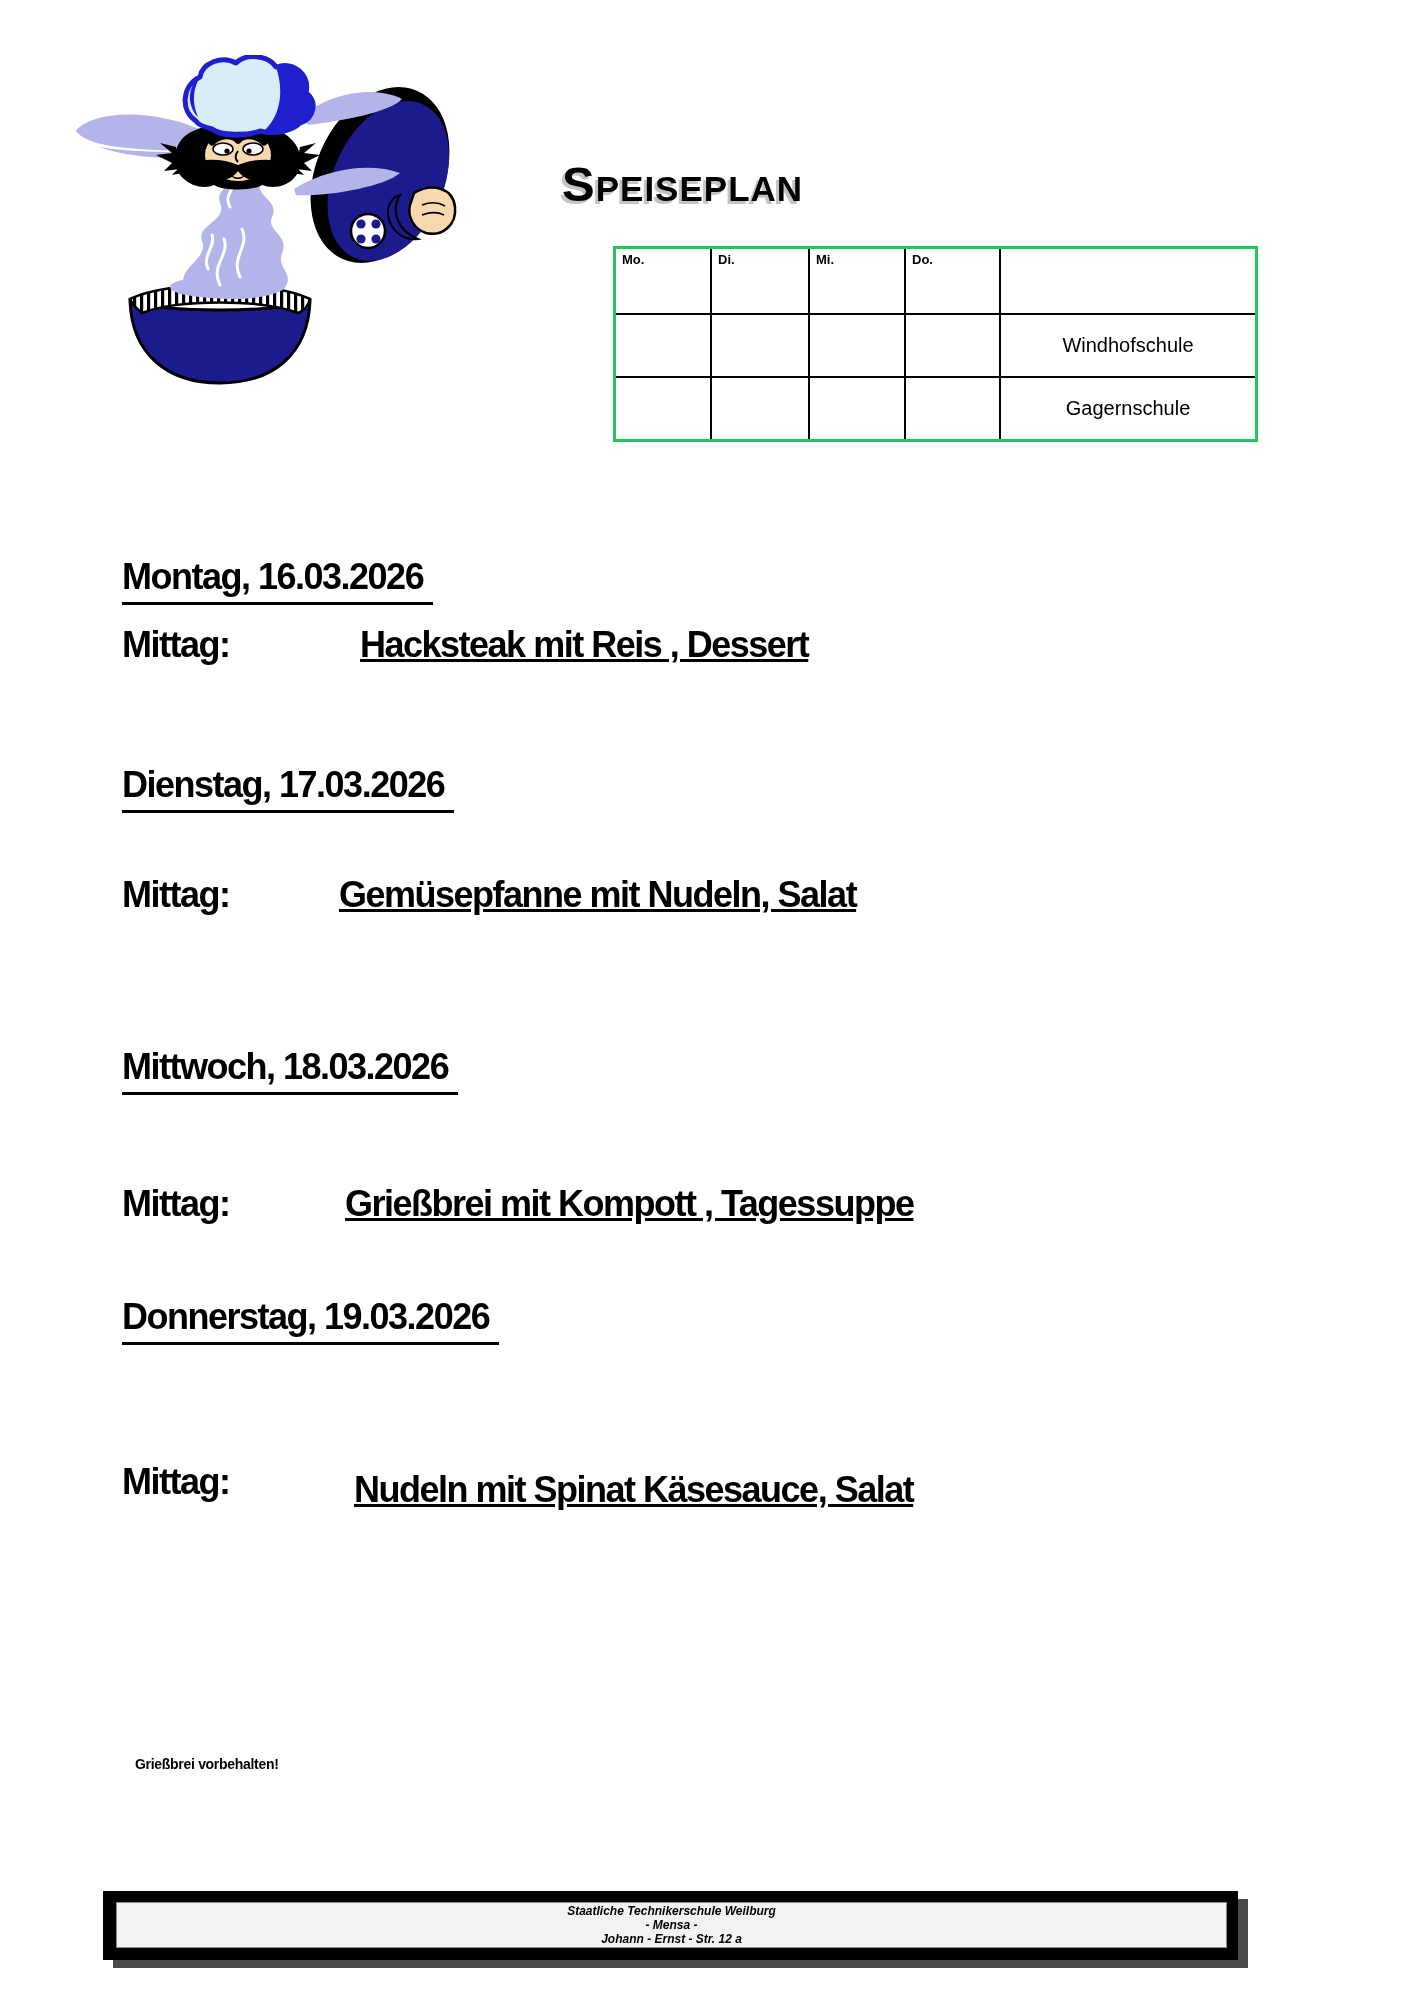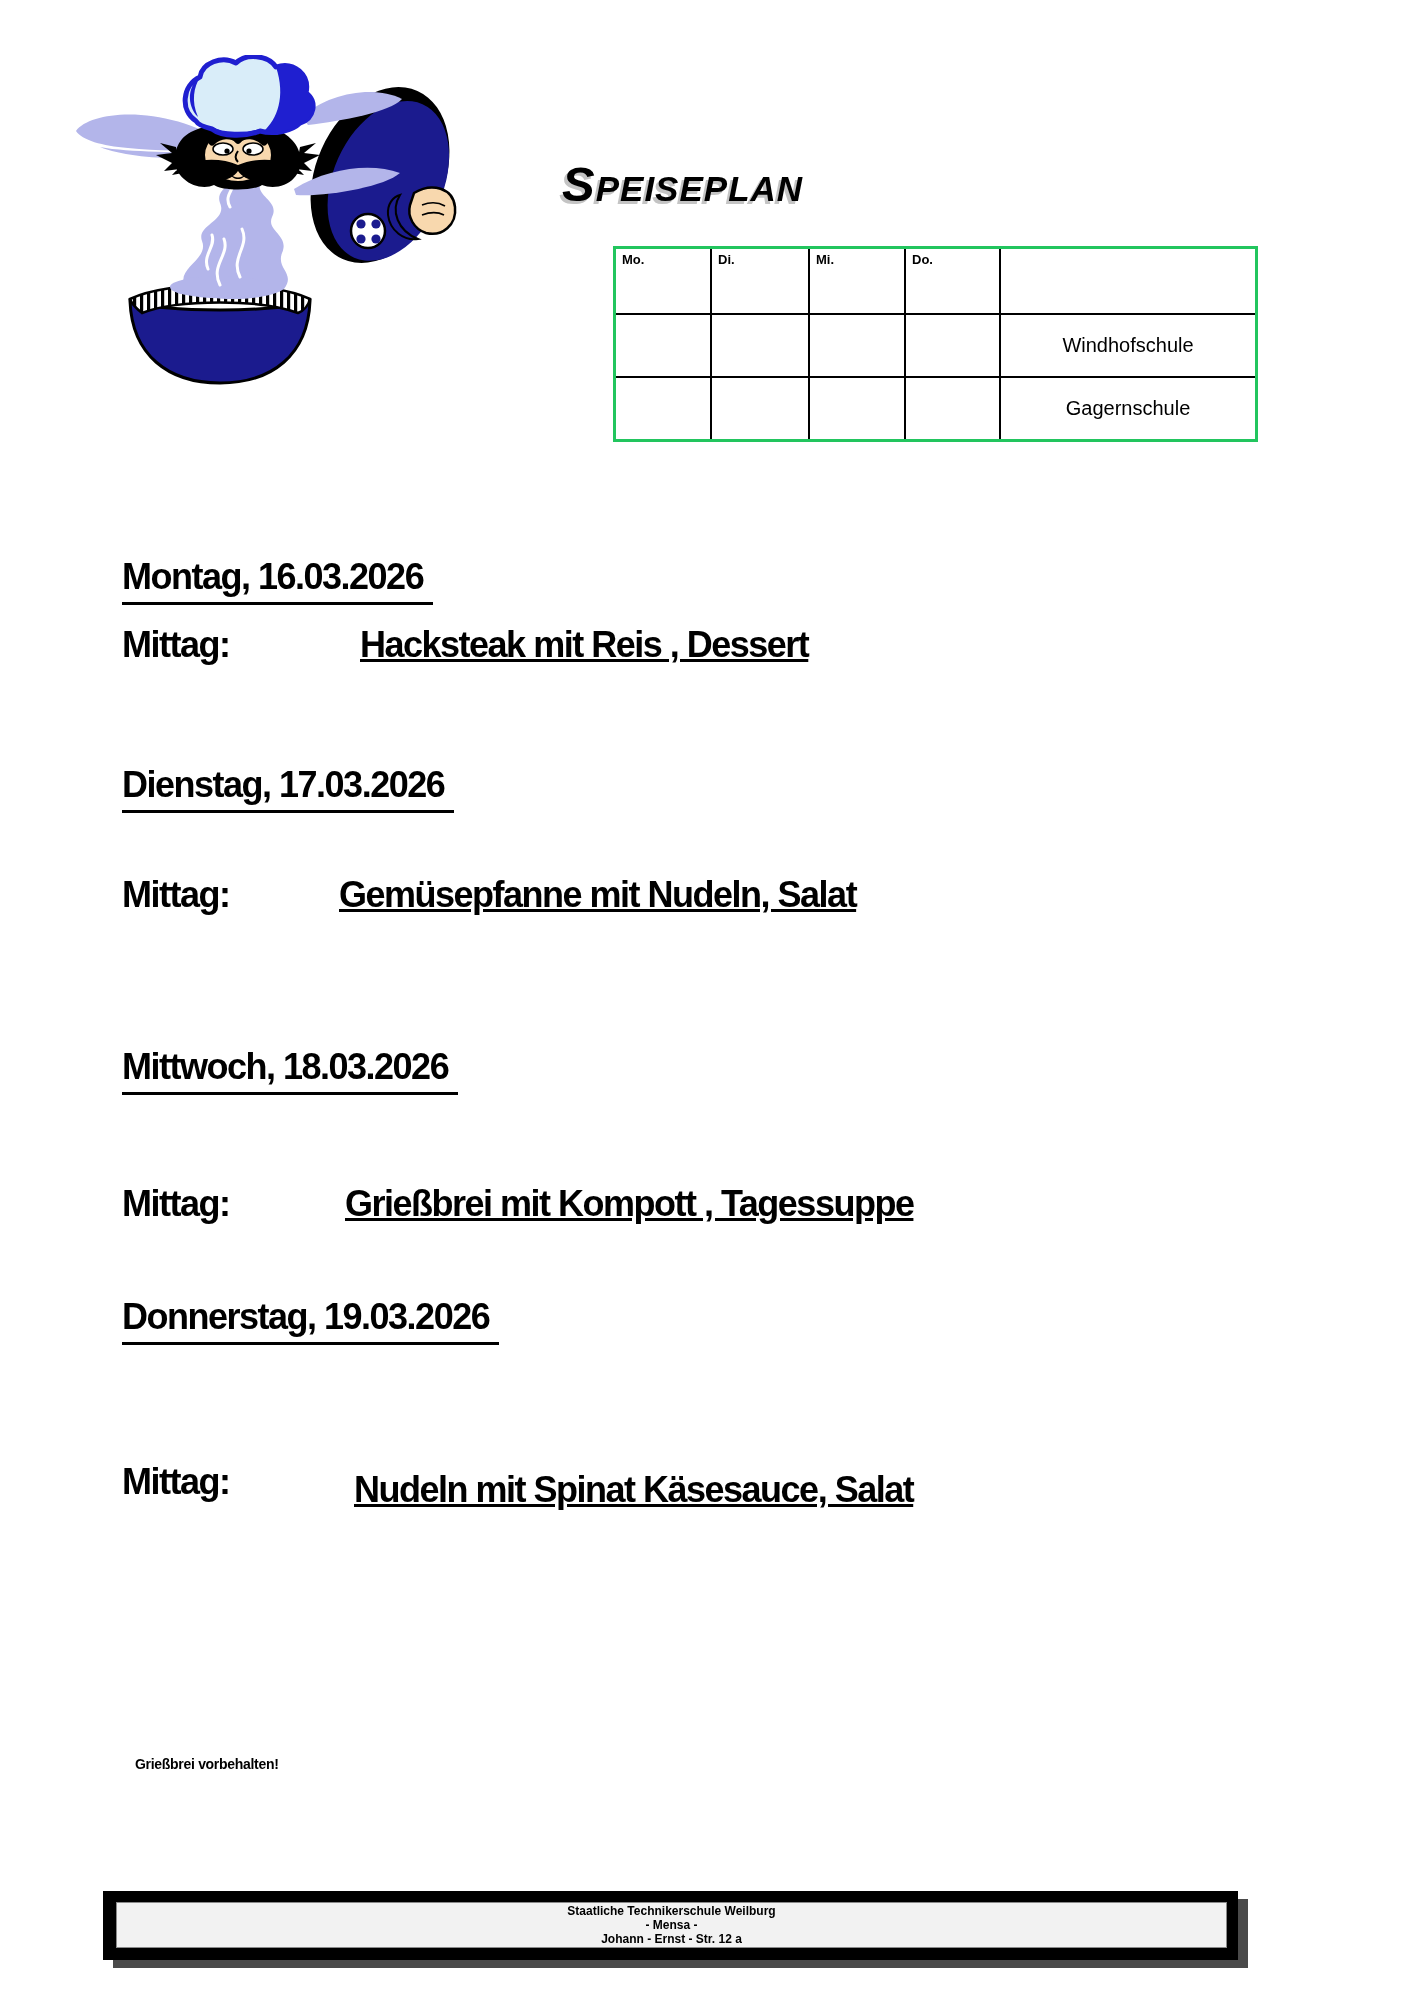--- a/index.html
+++ b/index.html
@@ -18,7 +18,7 @@
   
   .title{
     position:absolute; left:562px; top:160px; line-height:1; white-space:nowrap;
-    font-style:italic; font-weight:600; letter-spacing:1px;
+    font-weight:600; letter-spacing:1px;
     text-shadow:-3px 3px 0 var(--titleShadow);
   }
   .title .t-first{font-size:49px;}

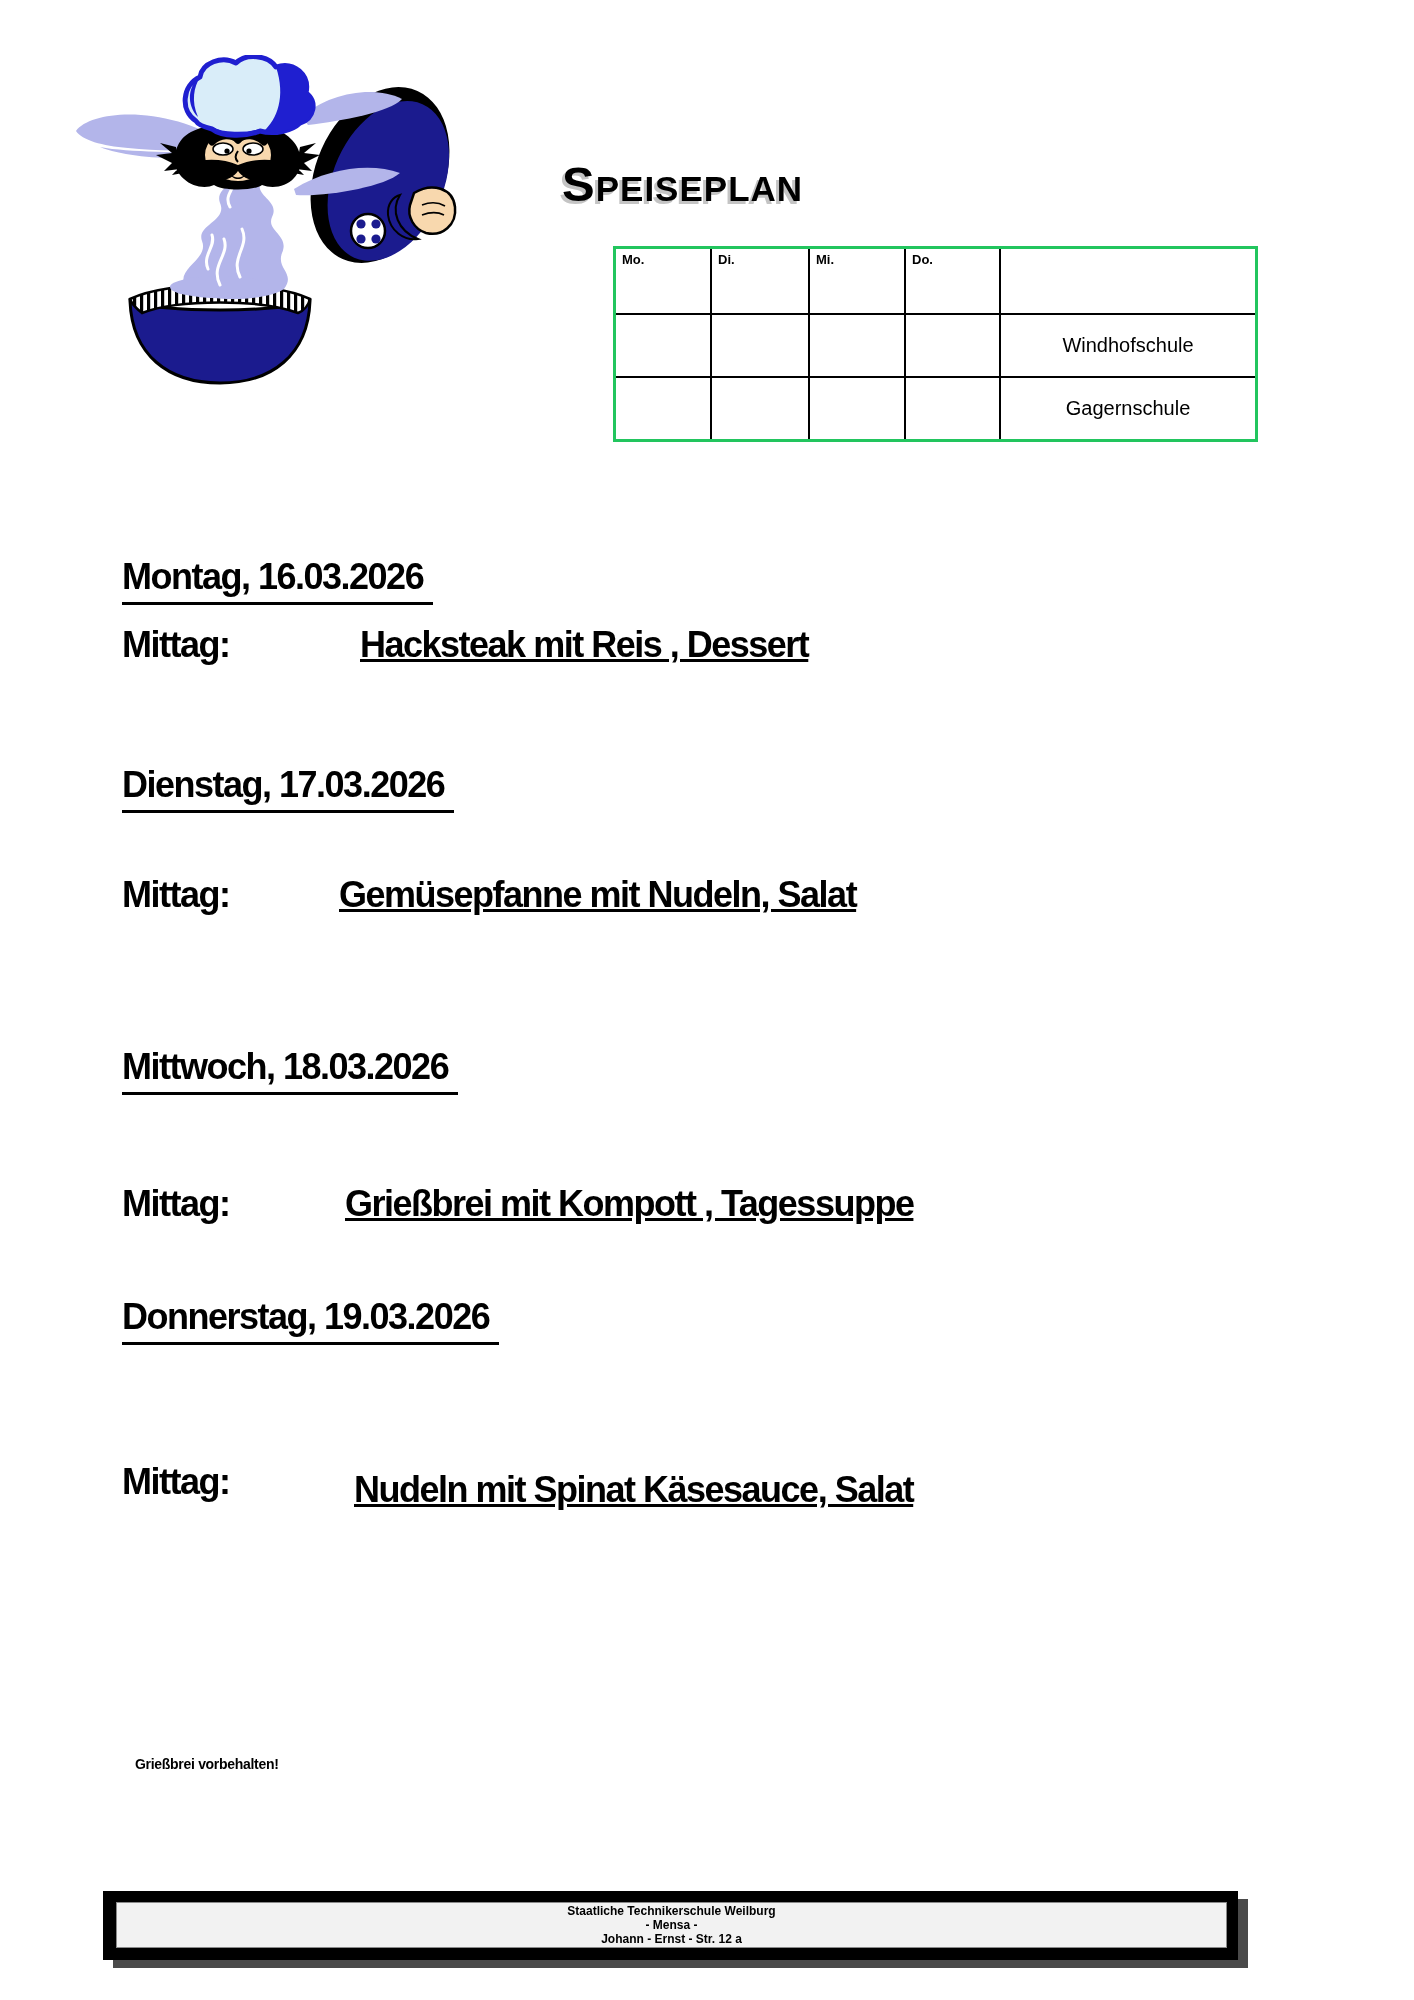--- a/index.html
+++ b/index.html
@@ -62,7 +62,7 @@
   
   .footer{
     position:absolute; left:103px; top:1891px; width:1135px; height:69px;
-    background:#000; box-shadow:10px 8px 0 0 var(--footerShadow);
+    background:#000; box-shadow:10px 8px 0 0 var(--footerShadow);font-style:italic;
   }
   .footer-inner{
     position:absolute; left:13px; top:11px; right:11px; bottom:12px;

